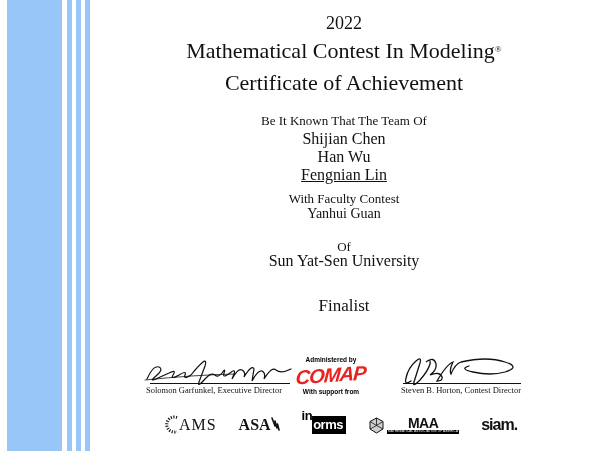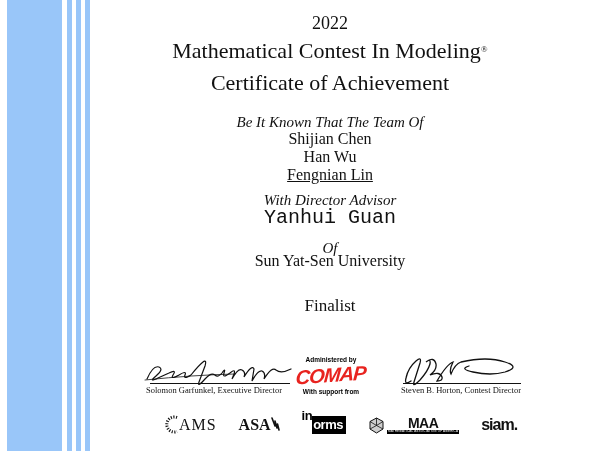--- a/index.html
+++ b/index.html
@@ -15,7 +15,7 @@
   .stripe-t2{left:76px;width:5px;}
   .stripe-t3{left:85px;width:5px;}
   
-  .content{position:absolute;left:88px;width:484px;top:0;height:372px;}
+  .content{position:absolute;left:102px;width:484px;top:0;height:372px;}
   .line{position:absolute;left:0;right:0;text-align:center;line-height:1.15;white-space:nowrap;}
   .year{top:13px;font-size:18px;}
   .title{top:38px;font-size:22px;}

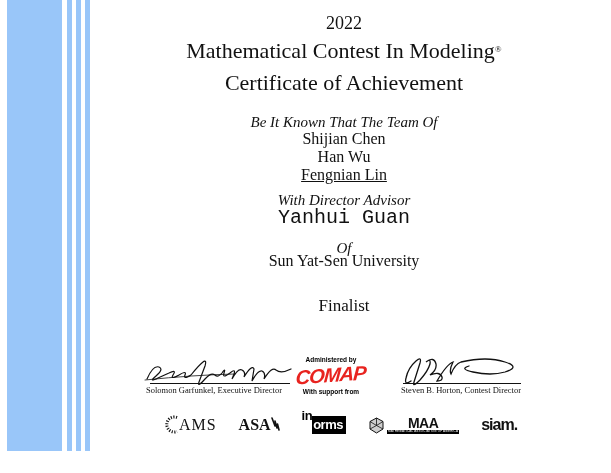--- a/index.html
+++ b/index.html
@@ -21,7 +21,7 @@
   .title{top:38px;font-size:22px;}
   .title sup{font-size:9px;vertical-align:6px;}
   .subtitle{top:70px;font-size:22px;}
-  .small{font-size:15px;font-style:italic;}
+  .small{font-size:13px;}
   .known{top:114px;}
   .name1{top:130px;font-size:16px;}
   .name2{top:148px;font-size:16px;}

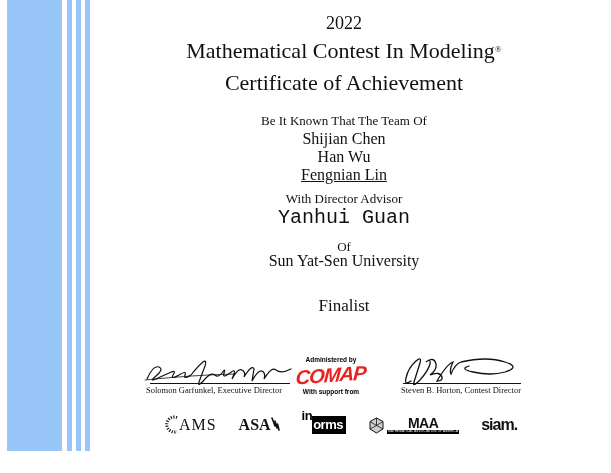--- a/index.html
+++ b/index.html
@@ -87,7 +87,7 @@
   <div class="line name2">Han Wu</div>
   <div class="line name3">Fengnian Lin</div>
 
-  <div class="line small advlabel">With Director Advisor</div>
+  <div class="line small advlabel">With Faculty Contest</div>
   <div class="line advisor">Yanhui Guan</div>
 
   <div class="line small oflabel">Of</div>

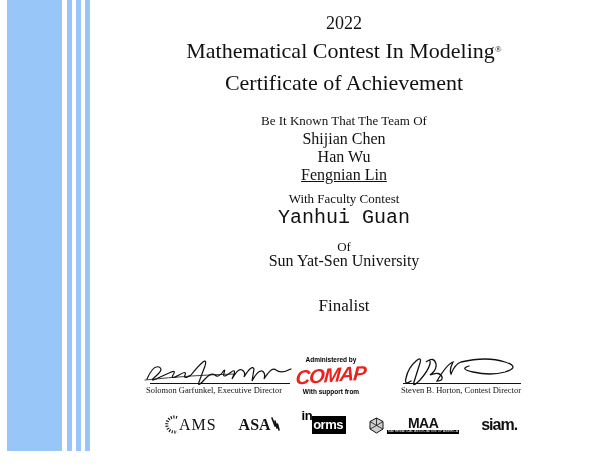--- a/index.html
+++ b/index.html
@@ -27,7 +27,7 @@
   .name2{top:148px;font-size:16px;}
   .name3{top:166px;font-size:16px;text-decoration:underline;}
   .advlabel{top:192px;}
-  .advisor{top:206px;font-size:20px;font-family:Liberation Mono, monospace;}
+  .advisor{top:206px;font-size:14px;}
   .oflabel{top:240px;}
   .institution{top:252px;font-size:16px;}
   .deslabel{top:282px;}

